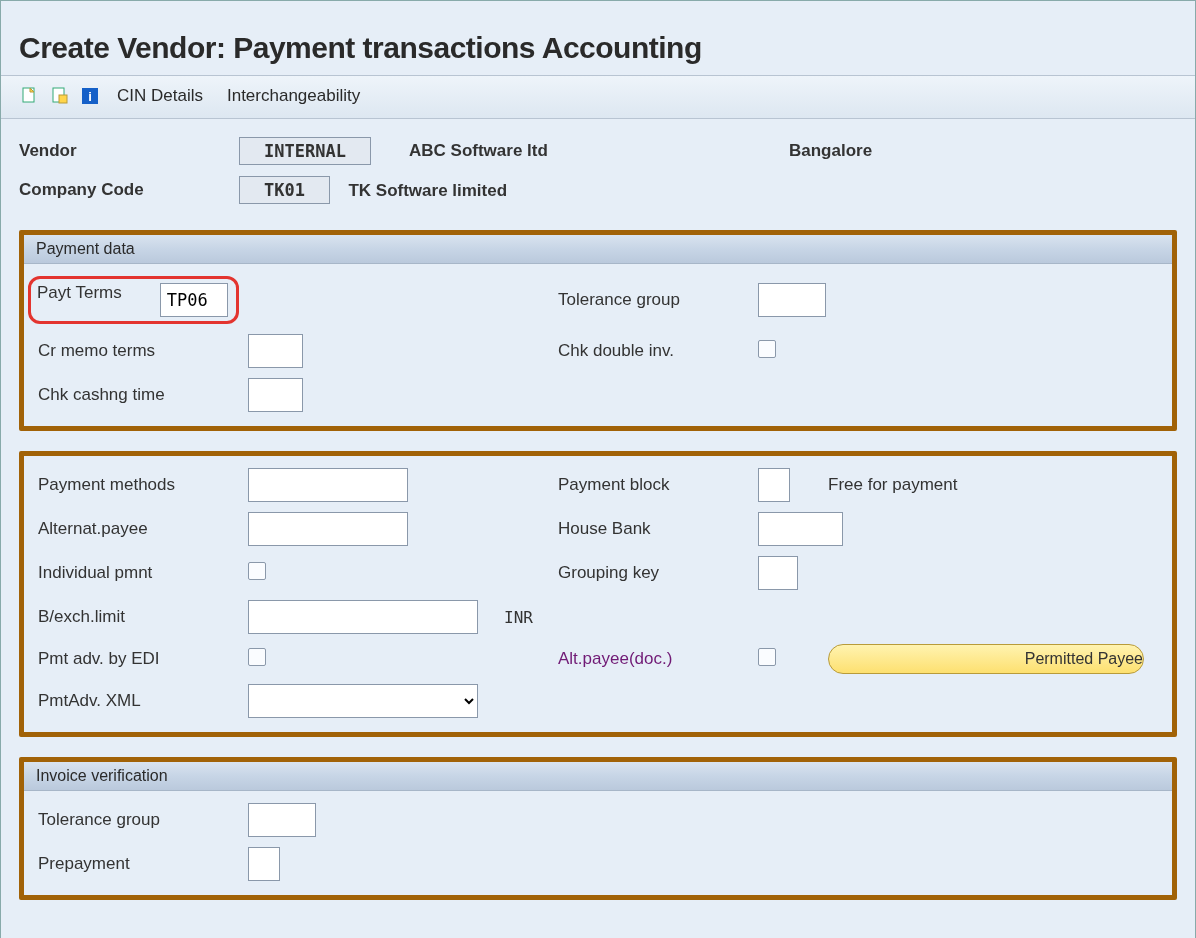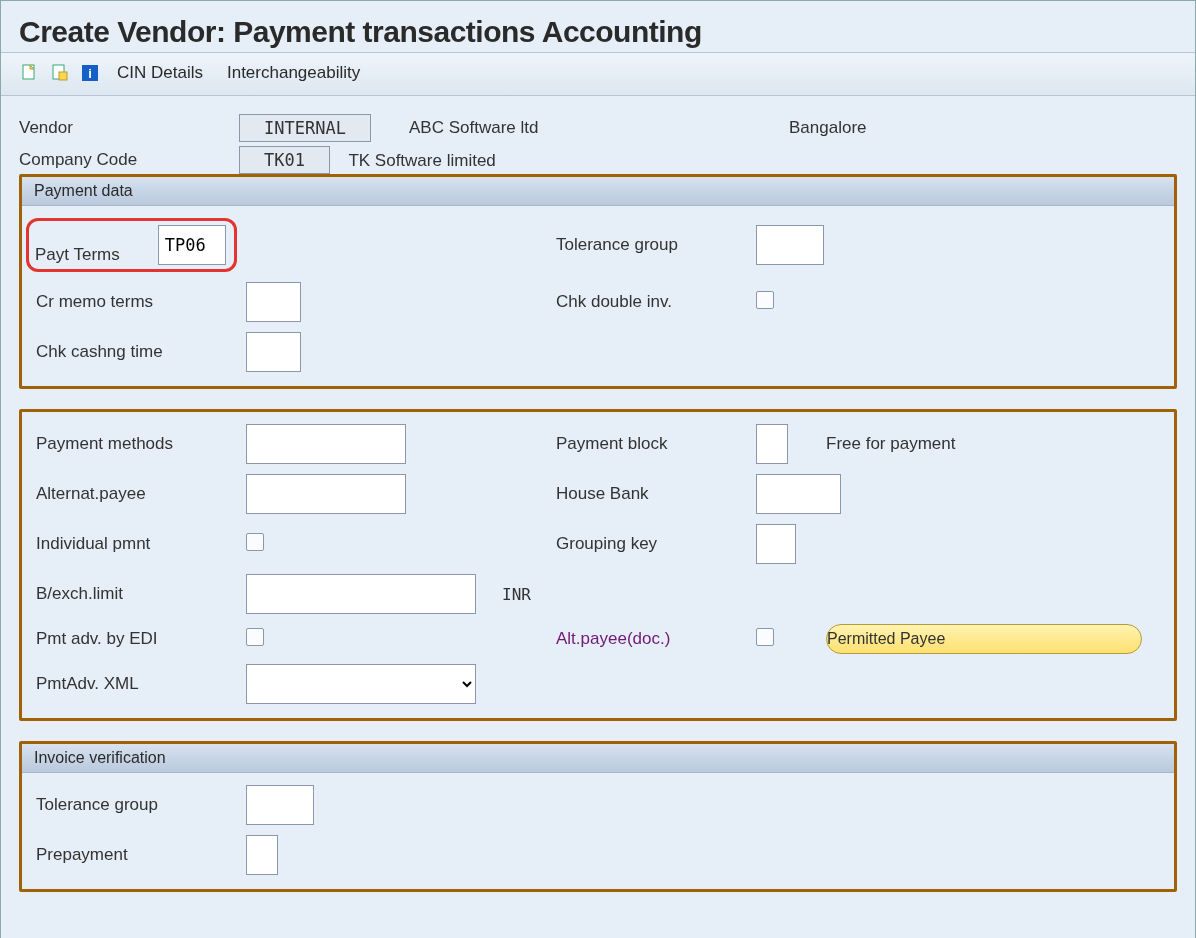--- a/index.html
+++ b/index.html
@@ -16,8 +16,9 @@
   }
   .titlebar {
     background: #e6eef7;
-    padding: 14px 18px 3px 18px;
+    padding: 14px 18px 10px 18px;
     border-bottom: 1px solid #b8c4d2;
+    margin-top: 16px;
   }
   .titlebar h1 {
     font-family: "Arial Black", Arial, sans-serif;

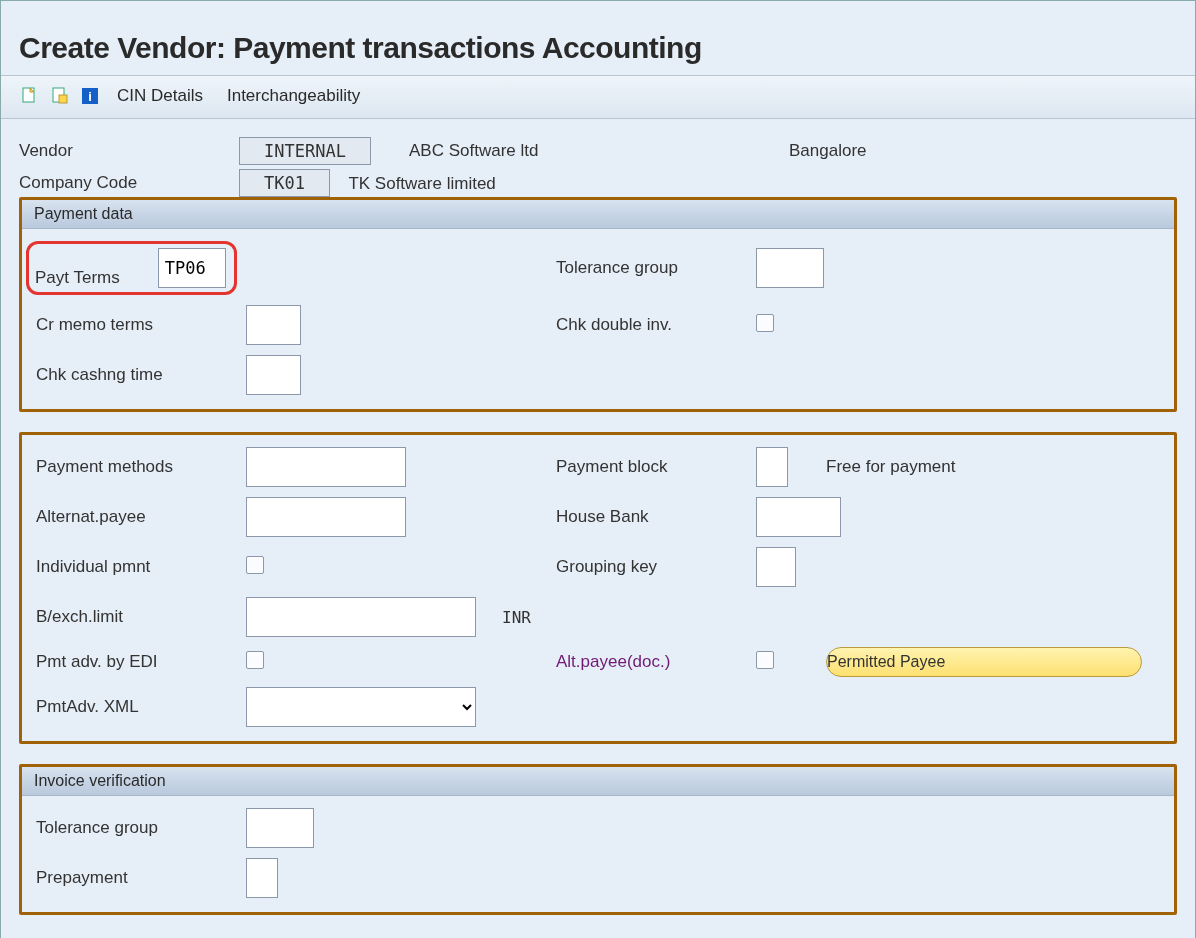--- a/index.html
+++ b/index.html
@@ -50,8 +50,10 @@
   .header-grid {
     display: grid;
     grid-template-columns: 220px 170px 380px auto;
-    row-gap: 4px;
+    row-gap: 11px;
     align-items: center;
+    margin-bottom: 26px;
+    font-weight: bold;
   }
   .header-grid .lbl { font-size: 17px; }
   .header-grid .val { font-size: 17px; }

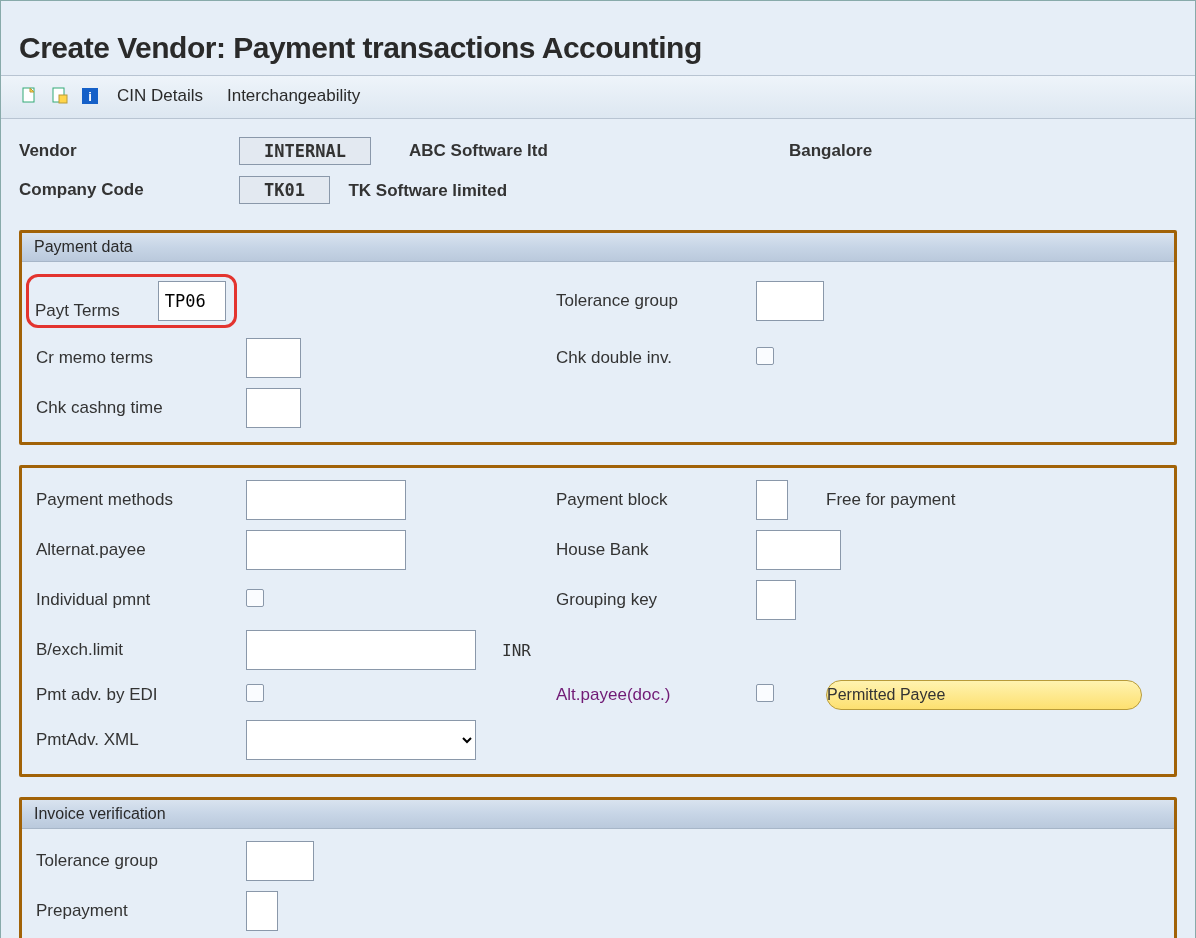--- a/index.html
+++ b/index.html
@@ -67,7 +67,7 @@
     min-width: 60px;
   }
   .group {
-    border: 3px solid #a16207;
+    border: 5px solid #a16207;
     background: #e6eef7;
     border-radius: 2px;
     margin-bottom: 20px;

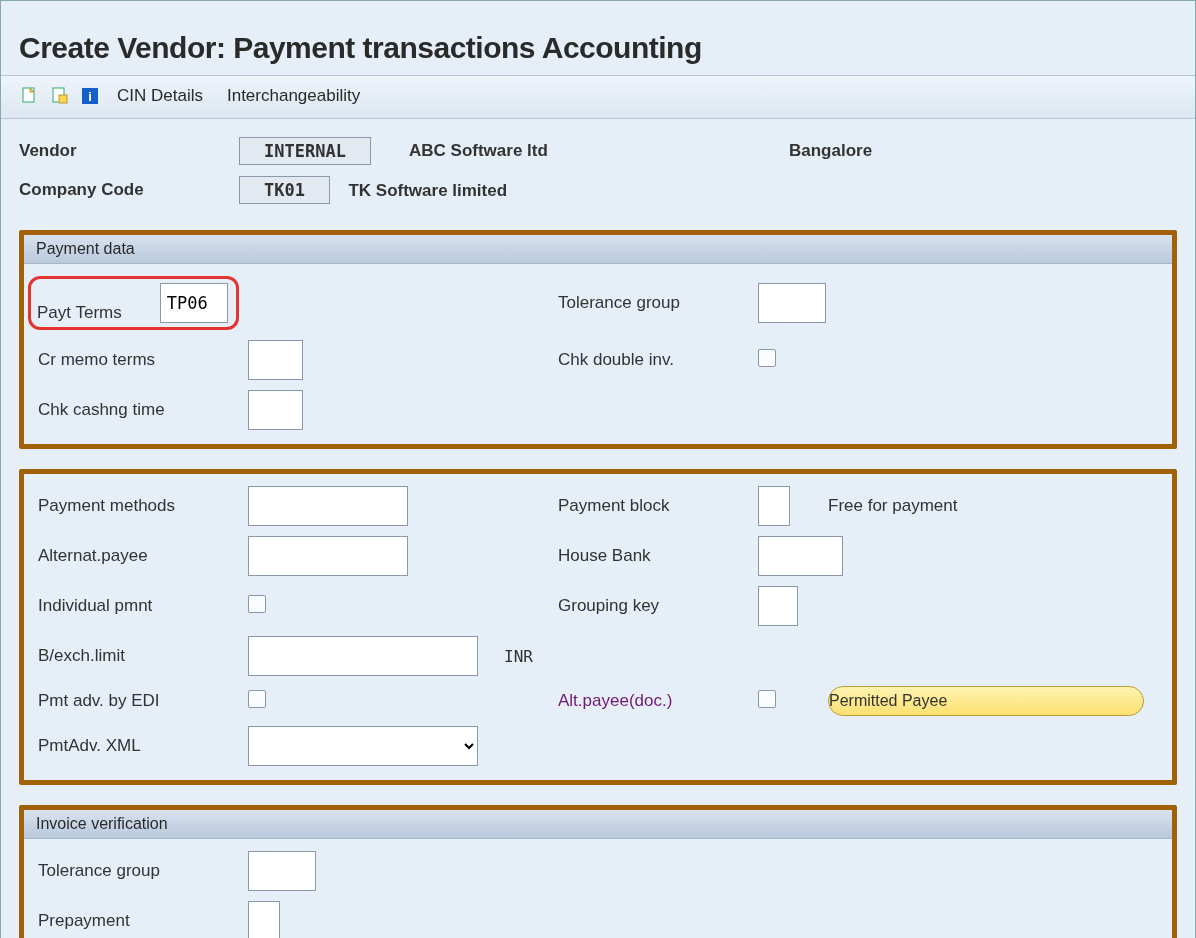--- a/index.html
+++ b/index.html
@@ -116,7 +116,7 @@
     padding: 4px 8px 4px 6px;
     margin-left: -10px;
     display: inline-flex;
-    align-items: flex-end;
+    align-items: flex-start;
     gap: 38px;
   }
   .btn-yellow {

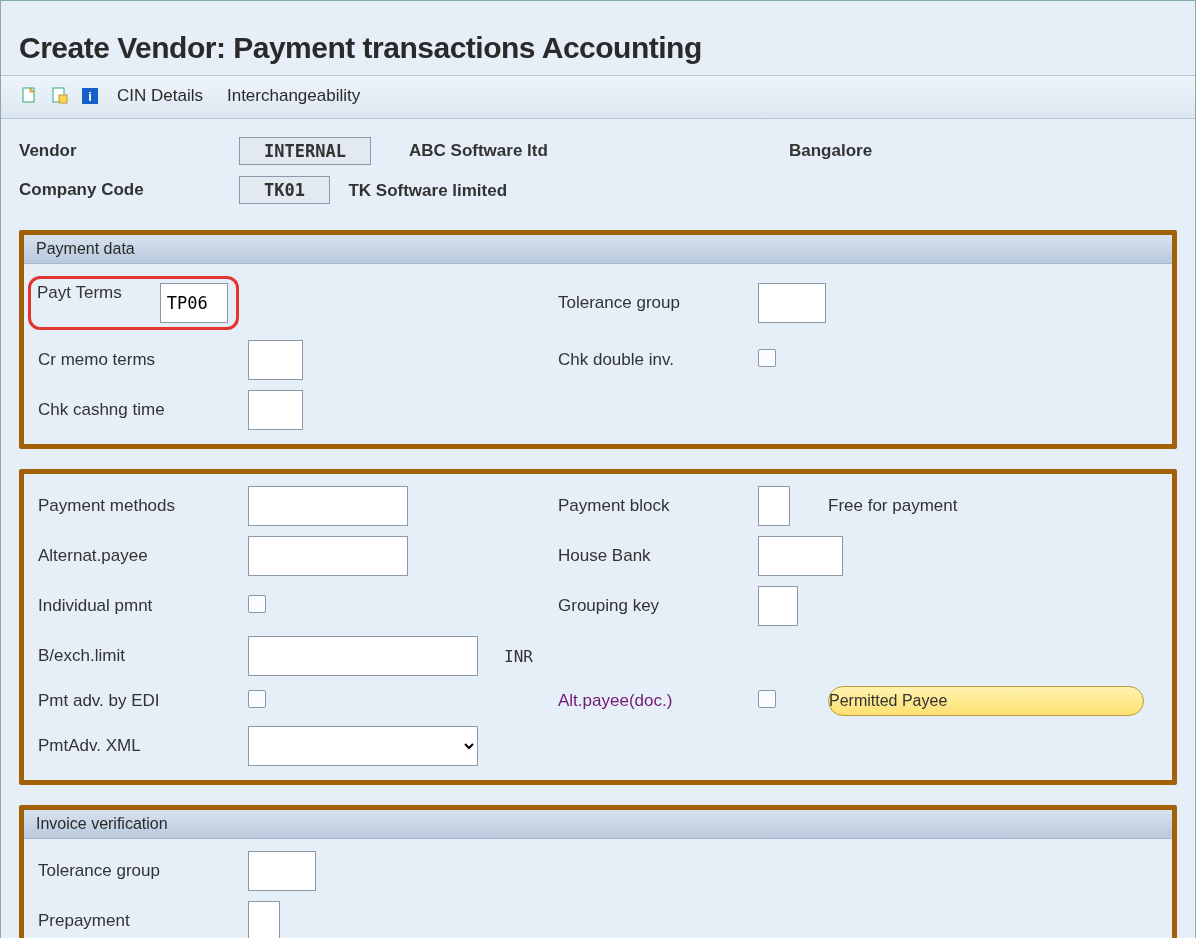--- a/index.html
+++ b/index.html
@@ -93,7 +93,7 @@
     background: #fff;
     font-size: 17px;
     padding: 2px 6px;
-    height: 40px;
+    height: 34px;
     font-family: "DejaVu Sans Mono", Menlo, Consolas, monospace;
   }
   input.sap.w-sm  { width: 55px; }

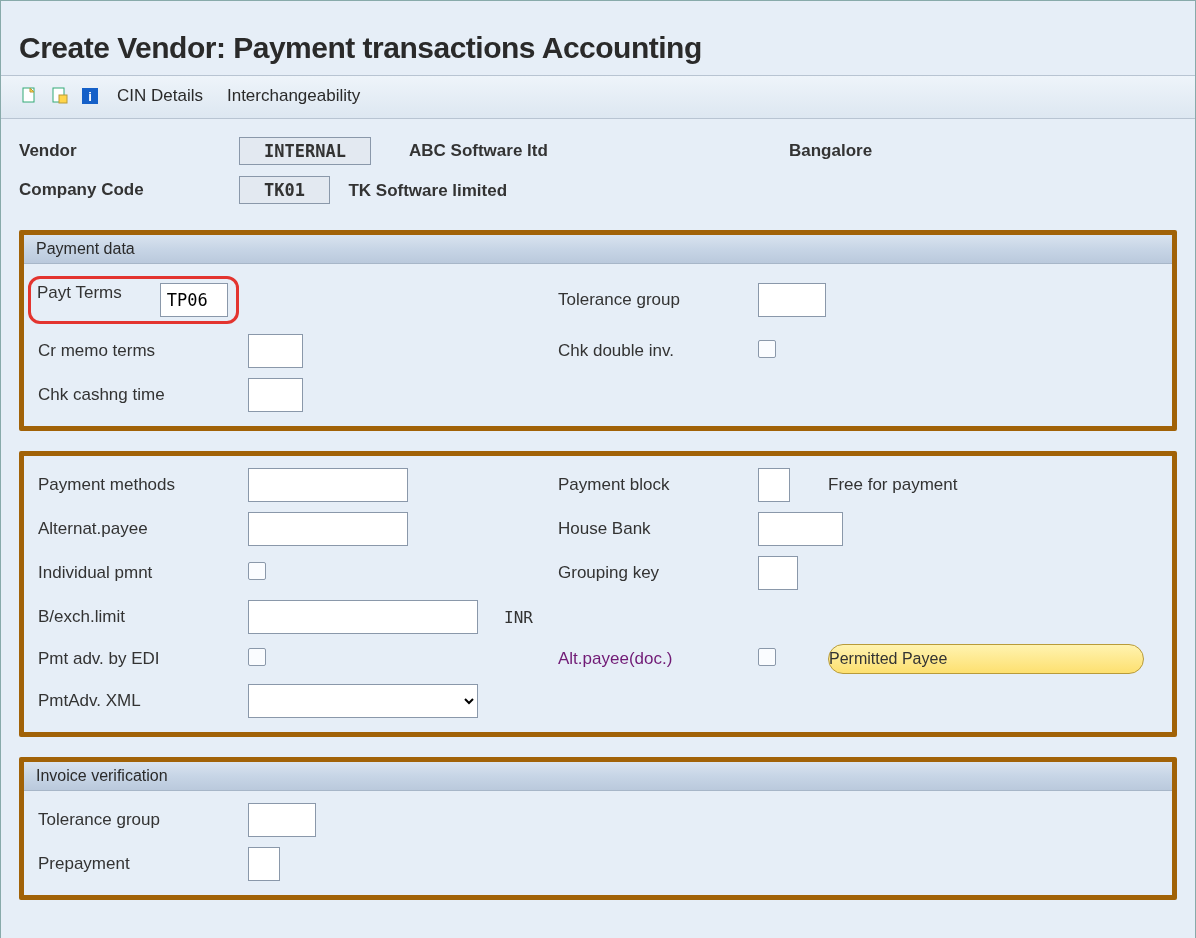--- a/index.html
+++ b/index.html
@@ -125,7 +125,7 @@
     border-radius: 15px;
     padding: 5px 0;
     width: 316px;
-    text-align: left;
+    text-align: right;
     font-size: 16px;
     cursor: pointer;
   }

